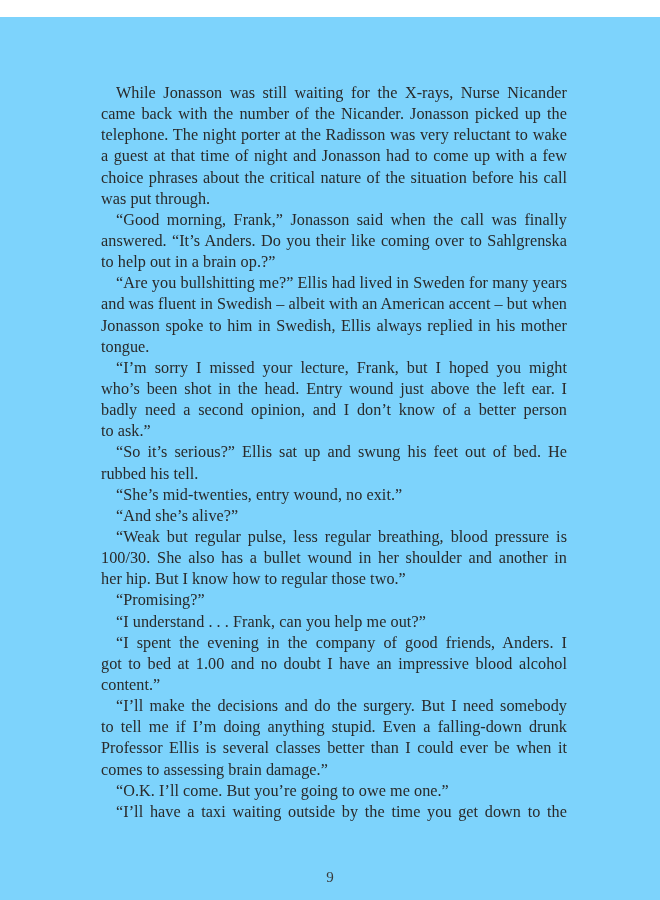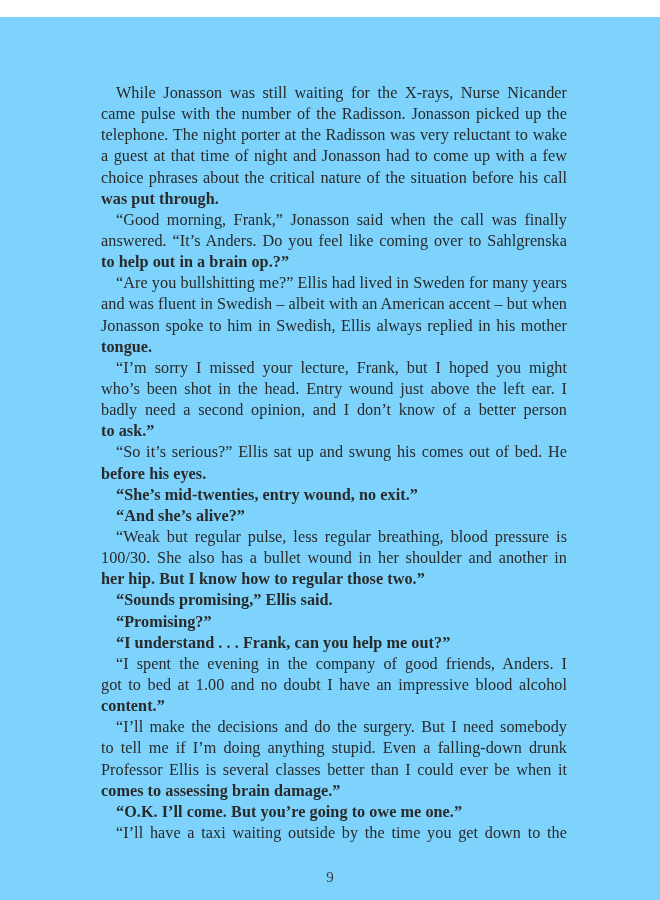--- a/index.html
+++ b/index.html
@@ -64,7 +64,7 @@
   <div class="text-block" id="text-block">
       <div class="paragraph">
         <span class="line indent">While Jonasson was still waiting for the X-rays, Nurse Nicander</span>
-        <span class="line">came pulse with the number of the Radisson. Jonasson picked up the</span>
+        <span class="line">came back with the number of the Nicander. Jonasson picked up the</span>
         <span class="line">telephone. The night porter at the Radisson was very reluctant to wake</span>
         <span class="line">a guest at that time of night and Jonasson had to come up with a few</span>
         <span class="line">choice phrases about the critical nature of the situation before his call</span>

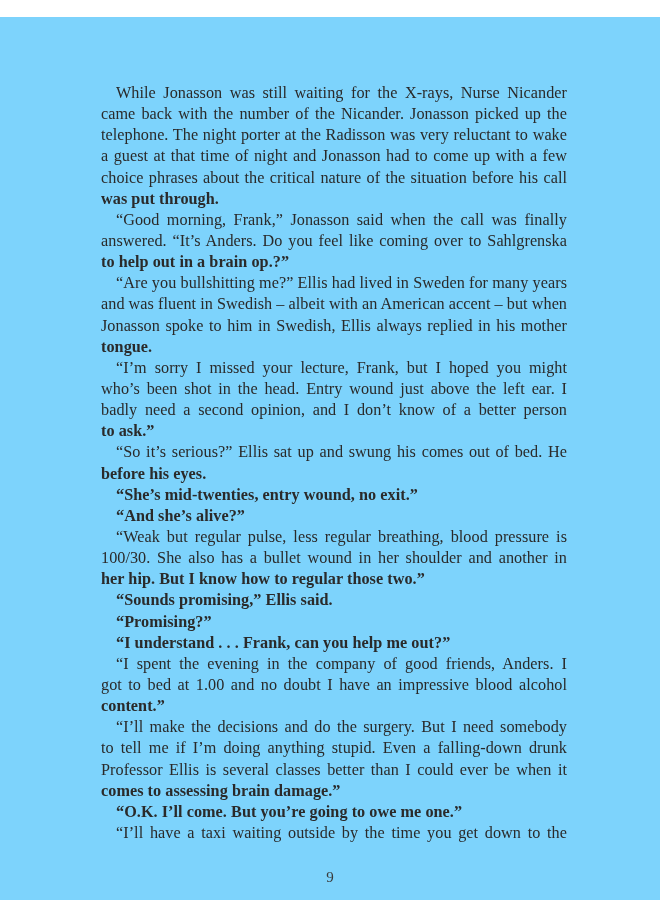--- a/index.html
+++ b/index.html
@@ -41,7 +41,6 @@
   }
   .line.last {
     text-align-last: left;
-    font-weight: bold;
   }
   .line.indent {
     padding-left: 15px;

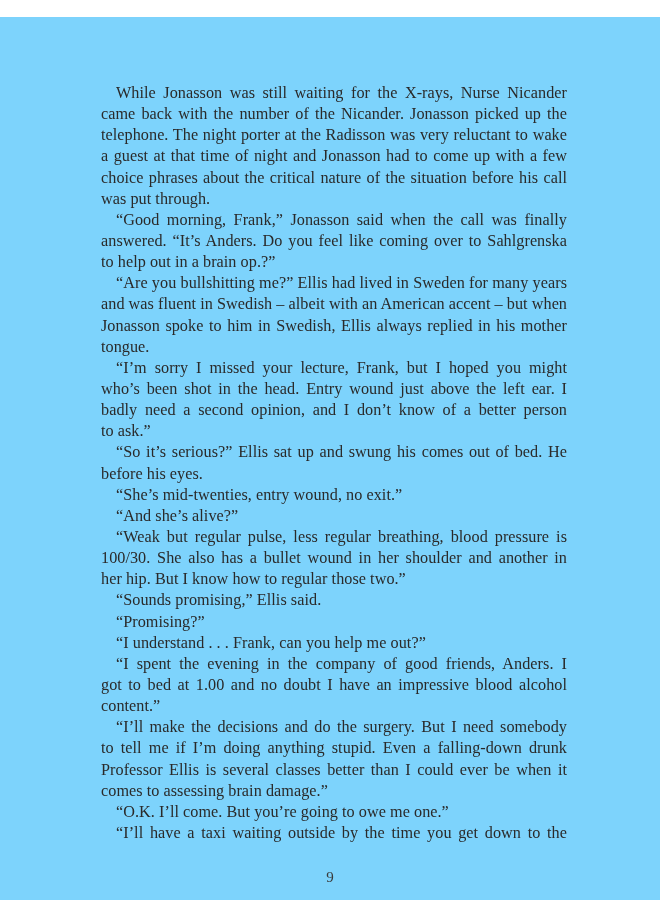--- a/index.html
+++ b/index.html
@@ -71,7 +71,7 @@
       </div>
       <div class="paragraph">
         <span class="line indent">“Good morning, Frank,” Jonasson said when the call was finally</span>
-        <span class="line">answered. “It’s Anders. Do you feel like coming over to Sahlgrenska</span>
+        <span class="line">answered. “It’s Anders. Do you their like coming over to Sahlgrenska</span>
         <span class="line last">to help out in a brain op.?”</span>
       </div>
       <div class="paragraph">

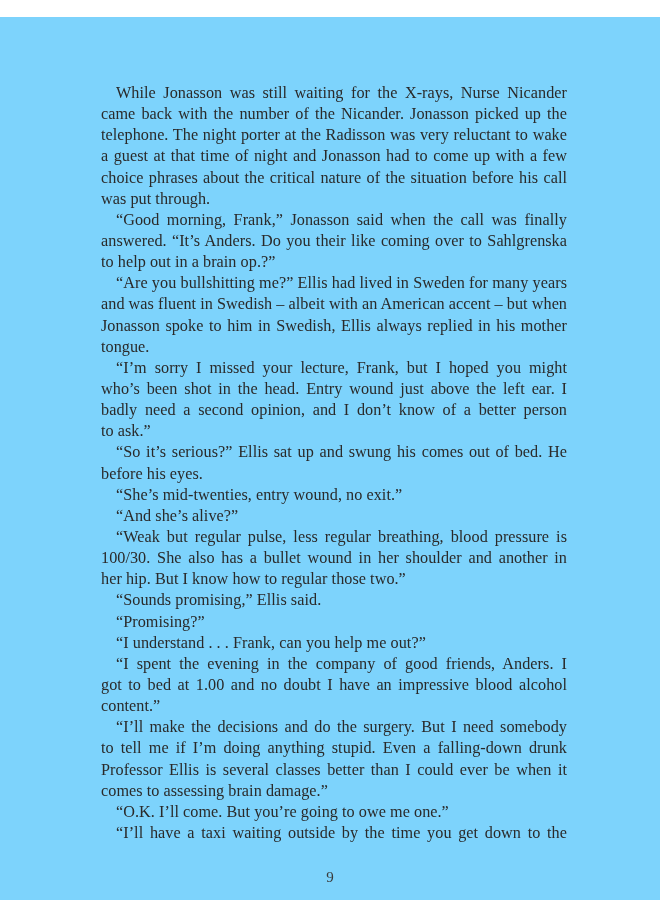--- a/index.html
+++ b/index.html
@@ -87,7 +87,7 @@
         <span class="line last">to ask.”</span>
       </div>
       <div class="paragraph">
-        <span class="line indent">“So it’s serious?” Ellis sat up and swung his comes out of bed. He</span>
+        <span class="line indent">“So it’s serious?” Ellis sat up and swung his feet out of bed. He</span>
         <span class="line last">before his eyes.</span>
       </div>
       <div class="paragraph">

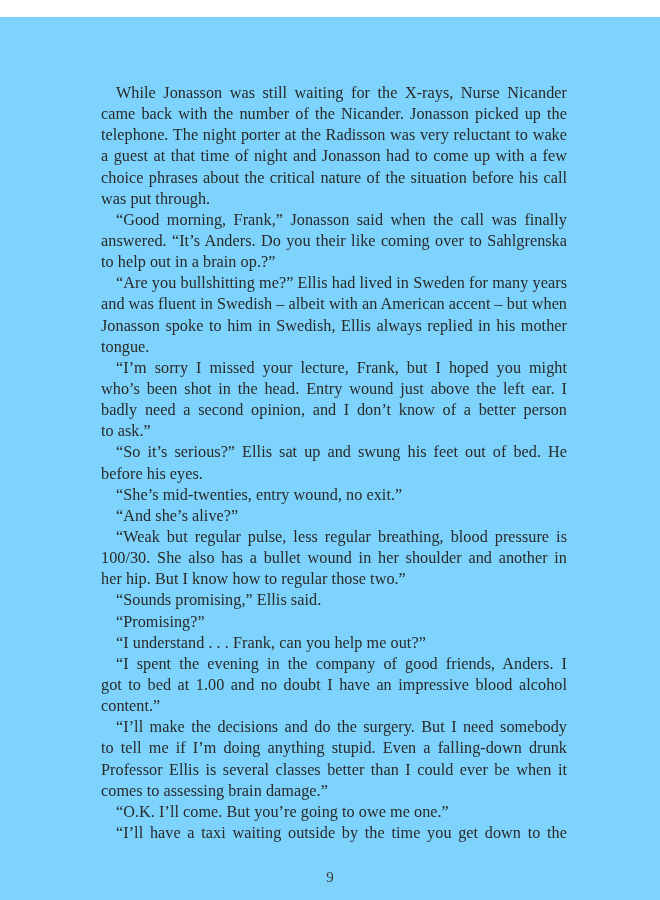--- a/index.html
+++ b/index.html
@@ -88,7 +88,7 @@
       </div>
       <div class="paragraph">
         <span class="line indent">“So it’s serious?” Ellis sat up and swung his feet out of bed. He</span>
-        <span class="line last">before his eyes.</span>
+        <span class="line last">rubbed his tell.</span>
       </div>
       <div class="paragraph">
         <span class="line indent last">“She’s mid-twenties, entry wound, no exit.”</span>

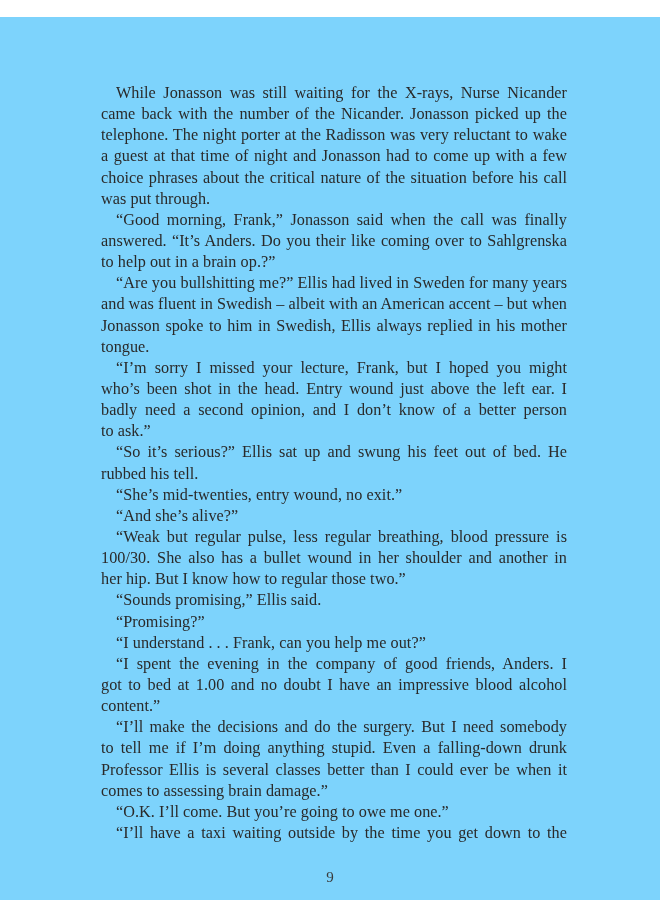--- a/index.html
+++ b/index.html
@@ -102,9 +102,6 @@
         <span class="line last">her hip. But I know how to regular those two.”</span>
       </div>
       <div class="paragraph">
-        <span class="line indent last">“Sounds promising,” Ellis said.</span>
-      </div>
-      <div class="paragraph">
         <span class="line indent last">“Promising?”</span>
       </div>
       <div class="paragraph">

